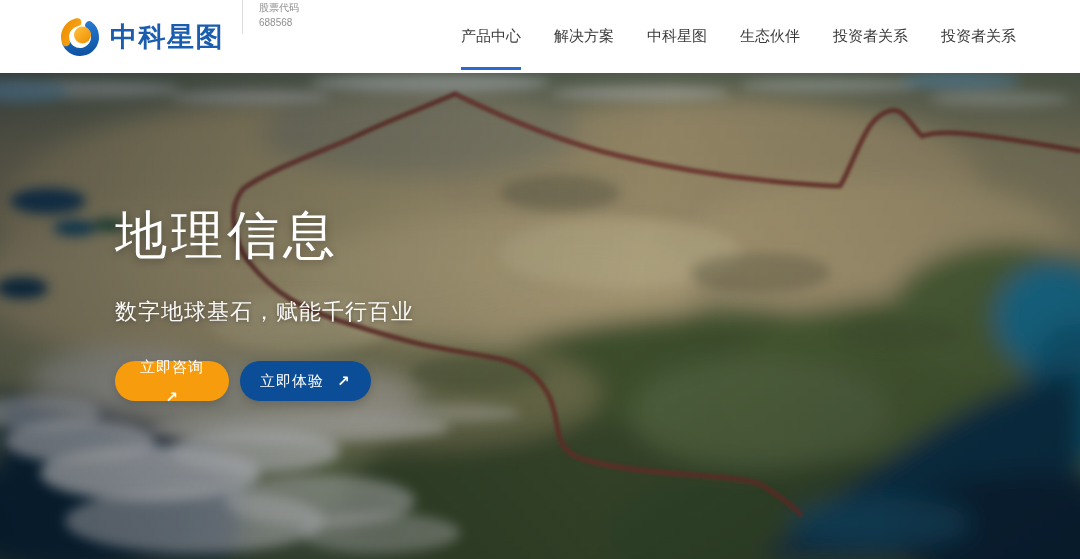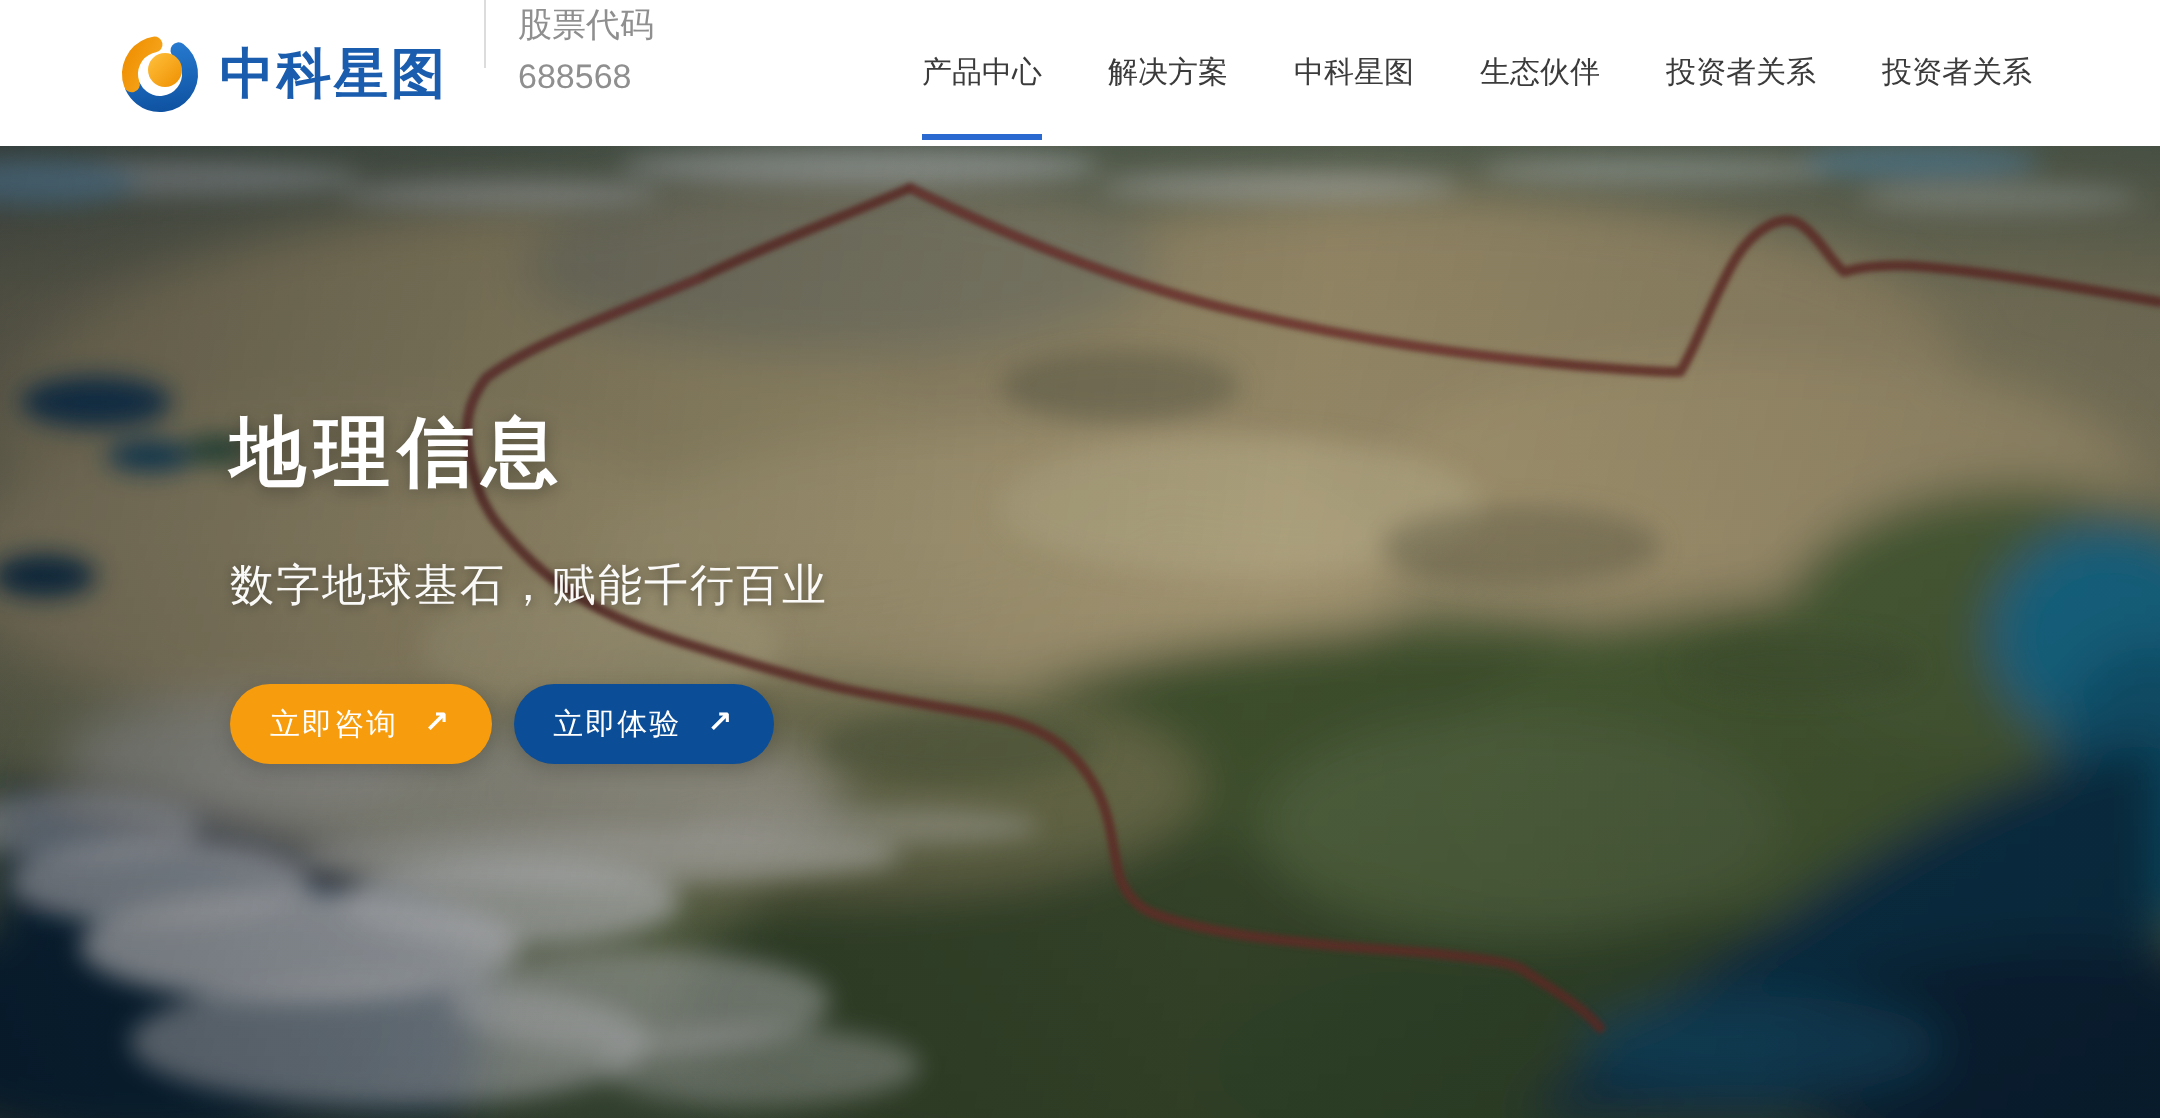--- a/index.html
+++ b/index.html
@@ -23,7 +23,7 @@
     letter-spacing: 1.5px; margin-left: 8px; white-space: nowrap;
   }
   .logo-divider { width: 1px; height: 34px; background: #dcdcdc; margin: 0 16px 0 18px; }
-  .stock { font-size: 17px; color: #8f8f8f; line-height: 1.5; }
+  .stock { font-size: 10px; color: #8f8f8f; line-height: 1.5; }
   .nav { display: flex; align-items: stretch; height: 73px; margin-left: auto; }
   .nav-item {
     position: relative; display: flex; align-items: center;

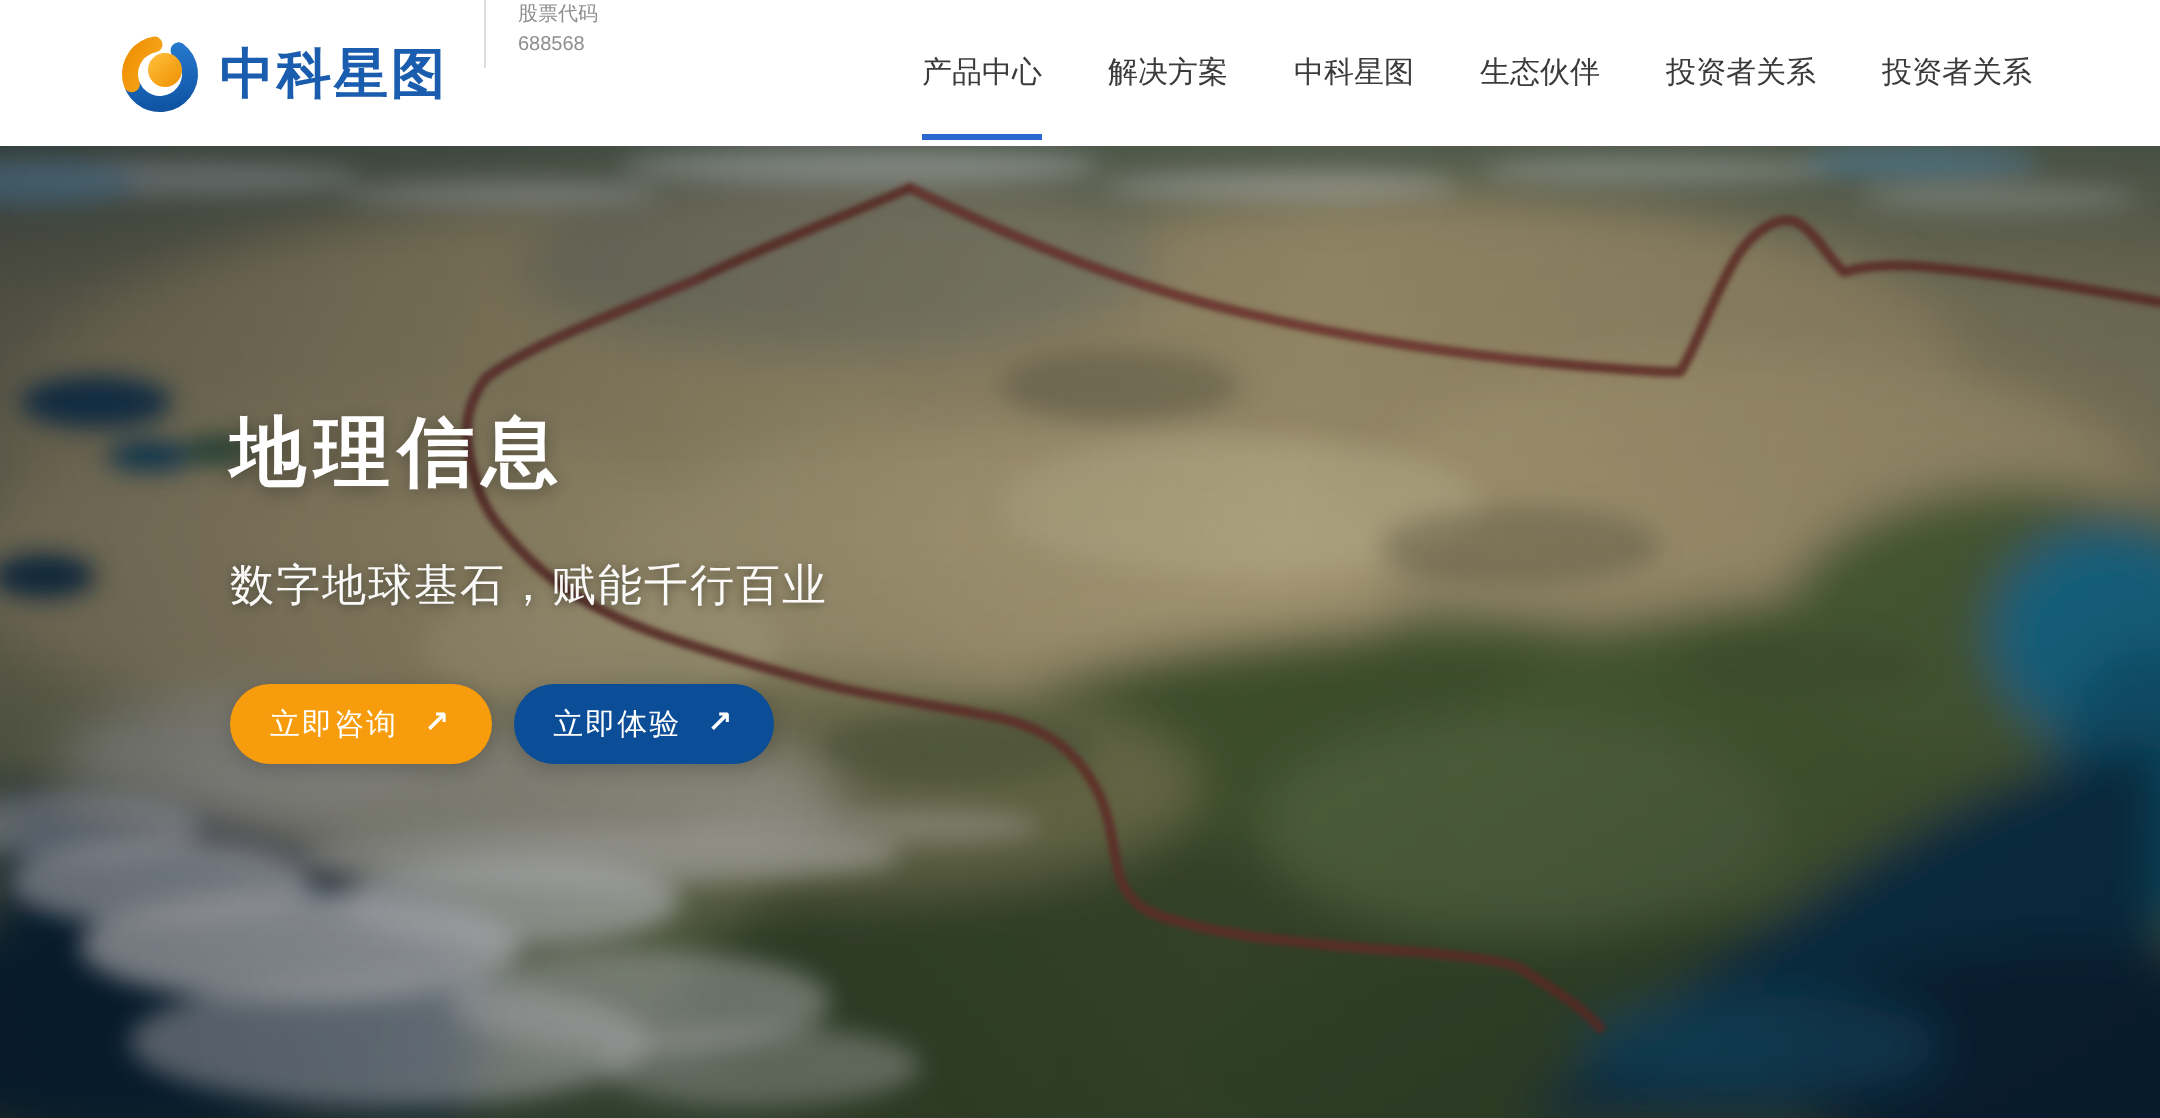--- a/index.html
+++ b/index.html
@@ -50,7 +50,7 @@
   }
   .hero-content { position: absolute; left: 115px; top: 128px; z-index: 3; color: #fff; }
   .hero-title {
-    font-size: 38px; font-weight: 700; letter-spacing: 4px;
+    font-size: 52px; font-weight: 400; letter-spacing: 4px;
     text-shadow: 0 2px 8px rgba(0,0,0,.35);
   }
   .hero-subtitle {

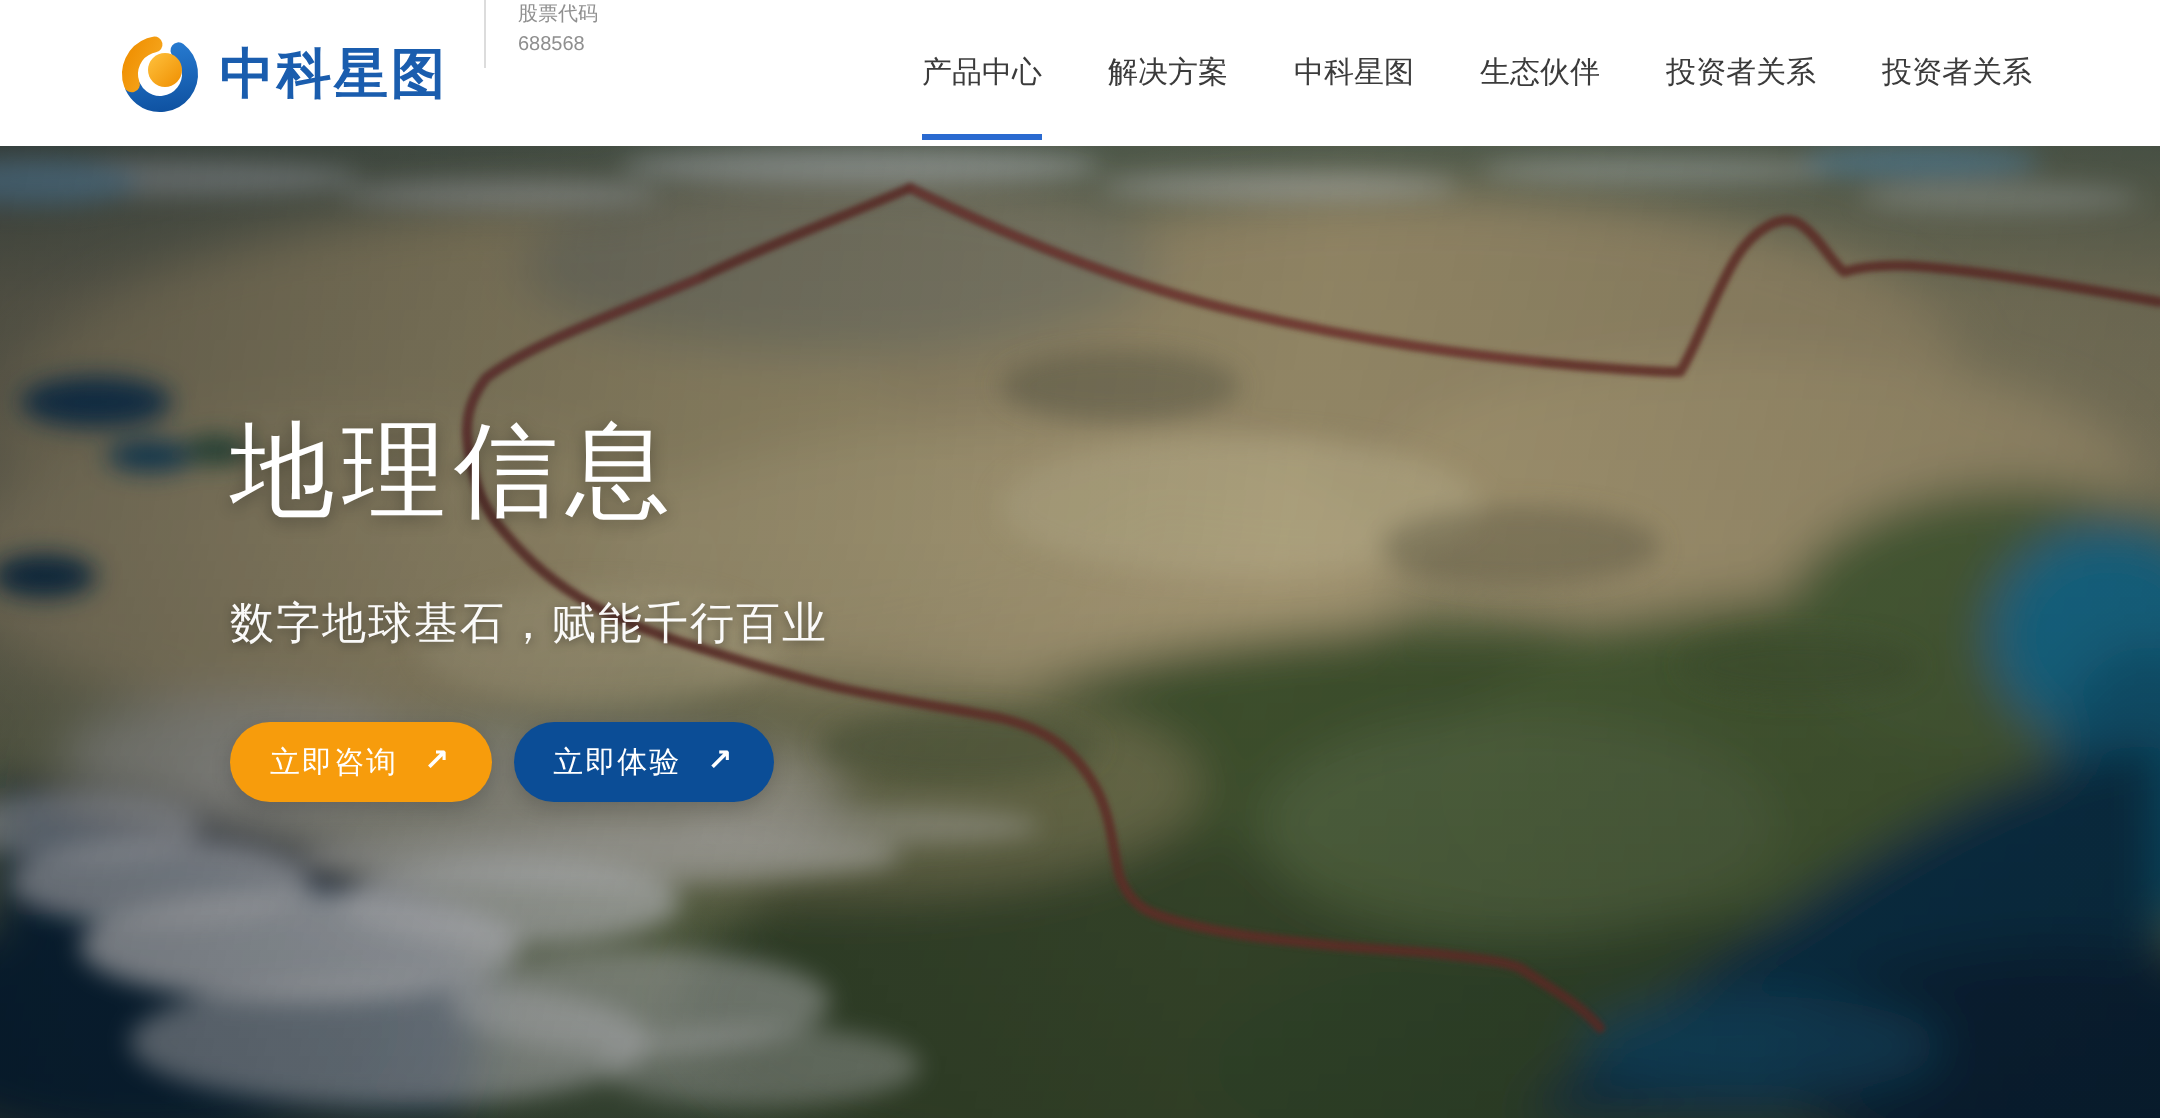--- a/index.html
+++ b/index.html
@@ -65,7 +65,7 @@
     display: inline-flex; align-items: center; justify-content: center; gap: 13px;
     cursor: pointer; box-shadow: 0 3px 10px rgba(0,0,0,.18);
   }
-  .btn-orange { background: var(--btn_orange, #F79C0C); }
+  .btn-orange { background: var(--btn_orange, #F79C0C); flex-direction: column; }
   .btn-blue   { background: var(--btn_blue, #0B4D96); }
   .btn .arrow { font-size: 15px; font-weight: 700; line-height: 1; transform: translateY(-1px); }
 </style>

